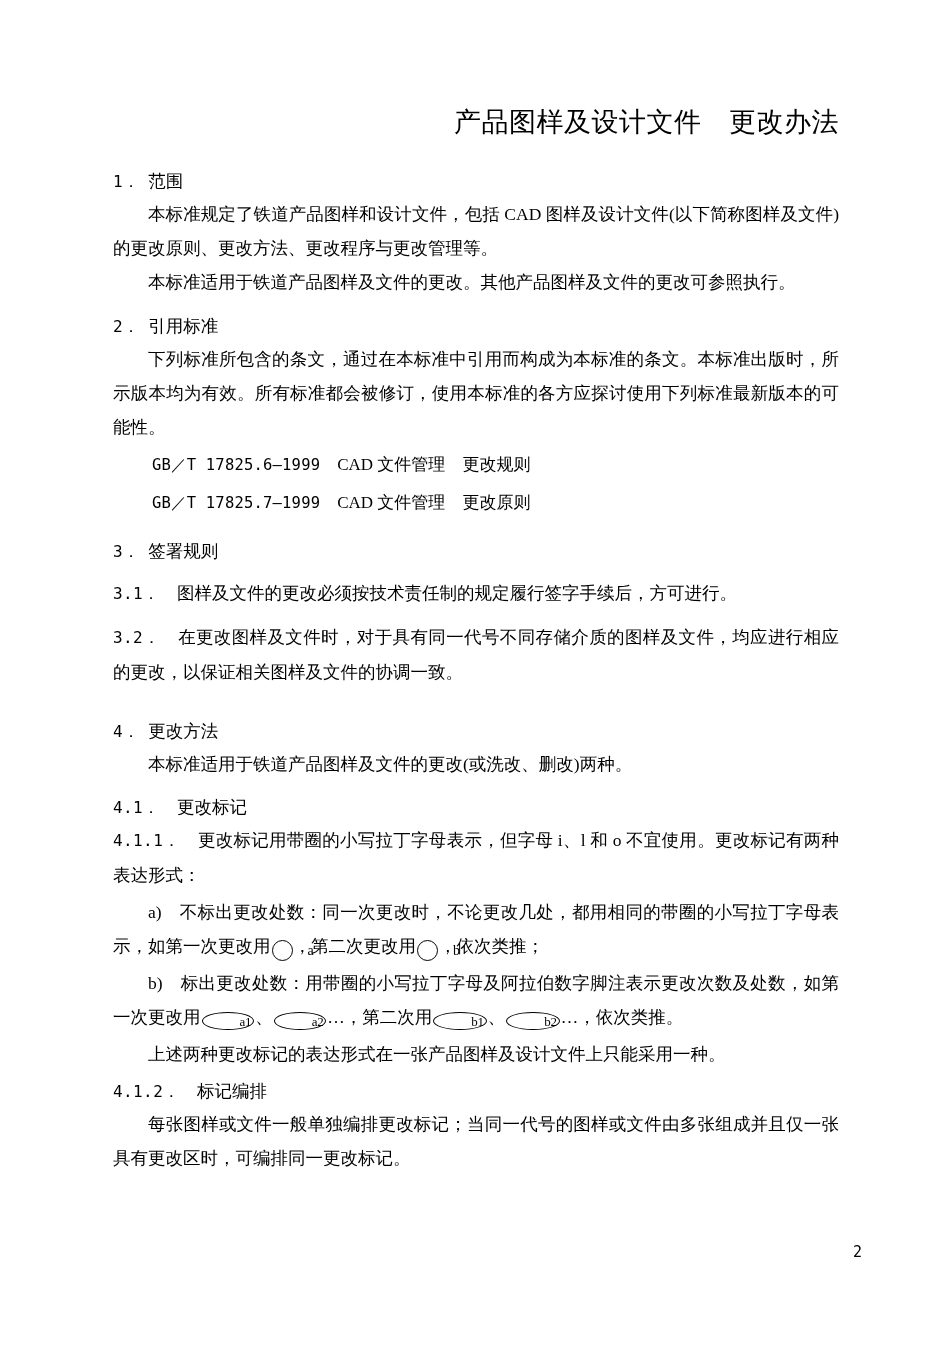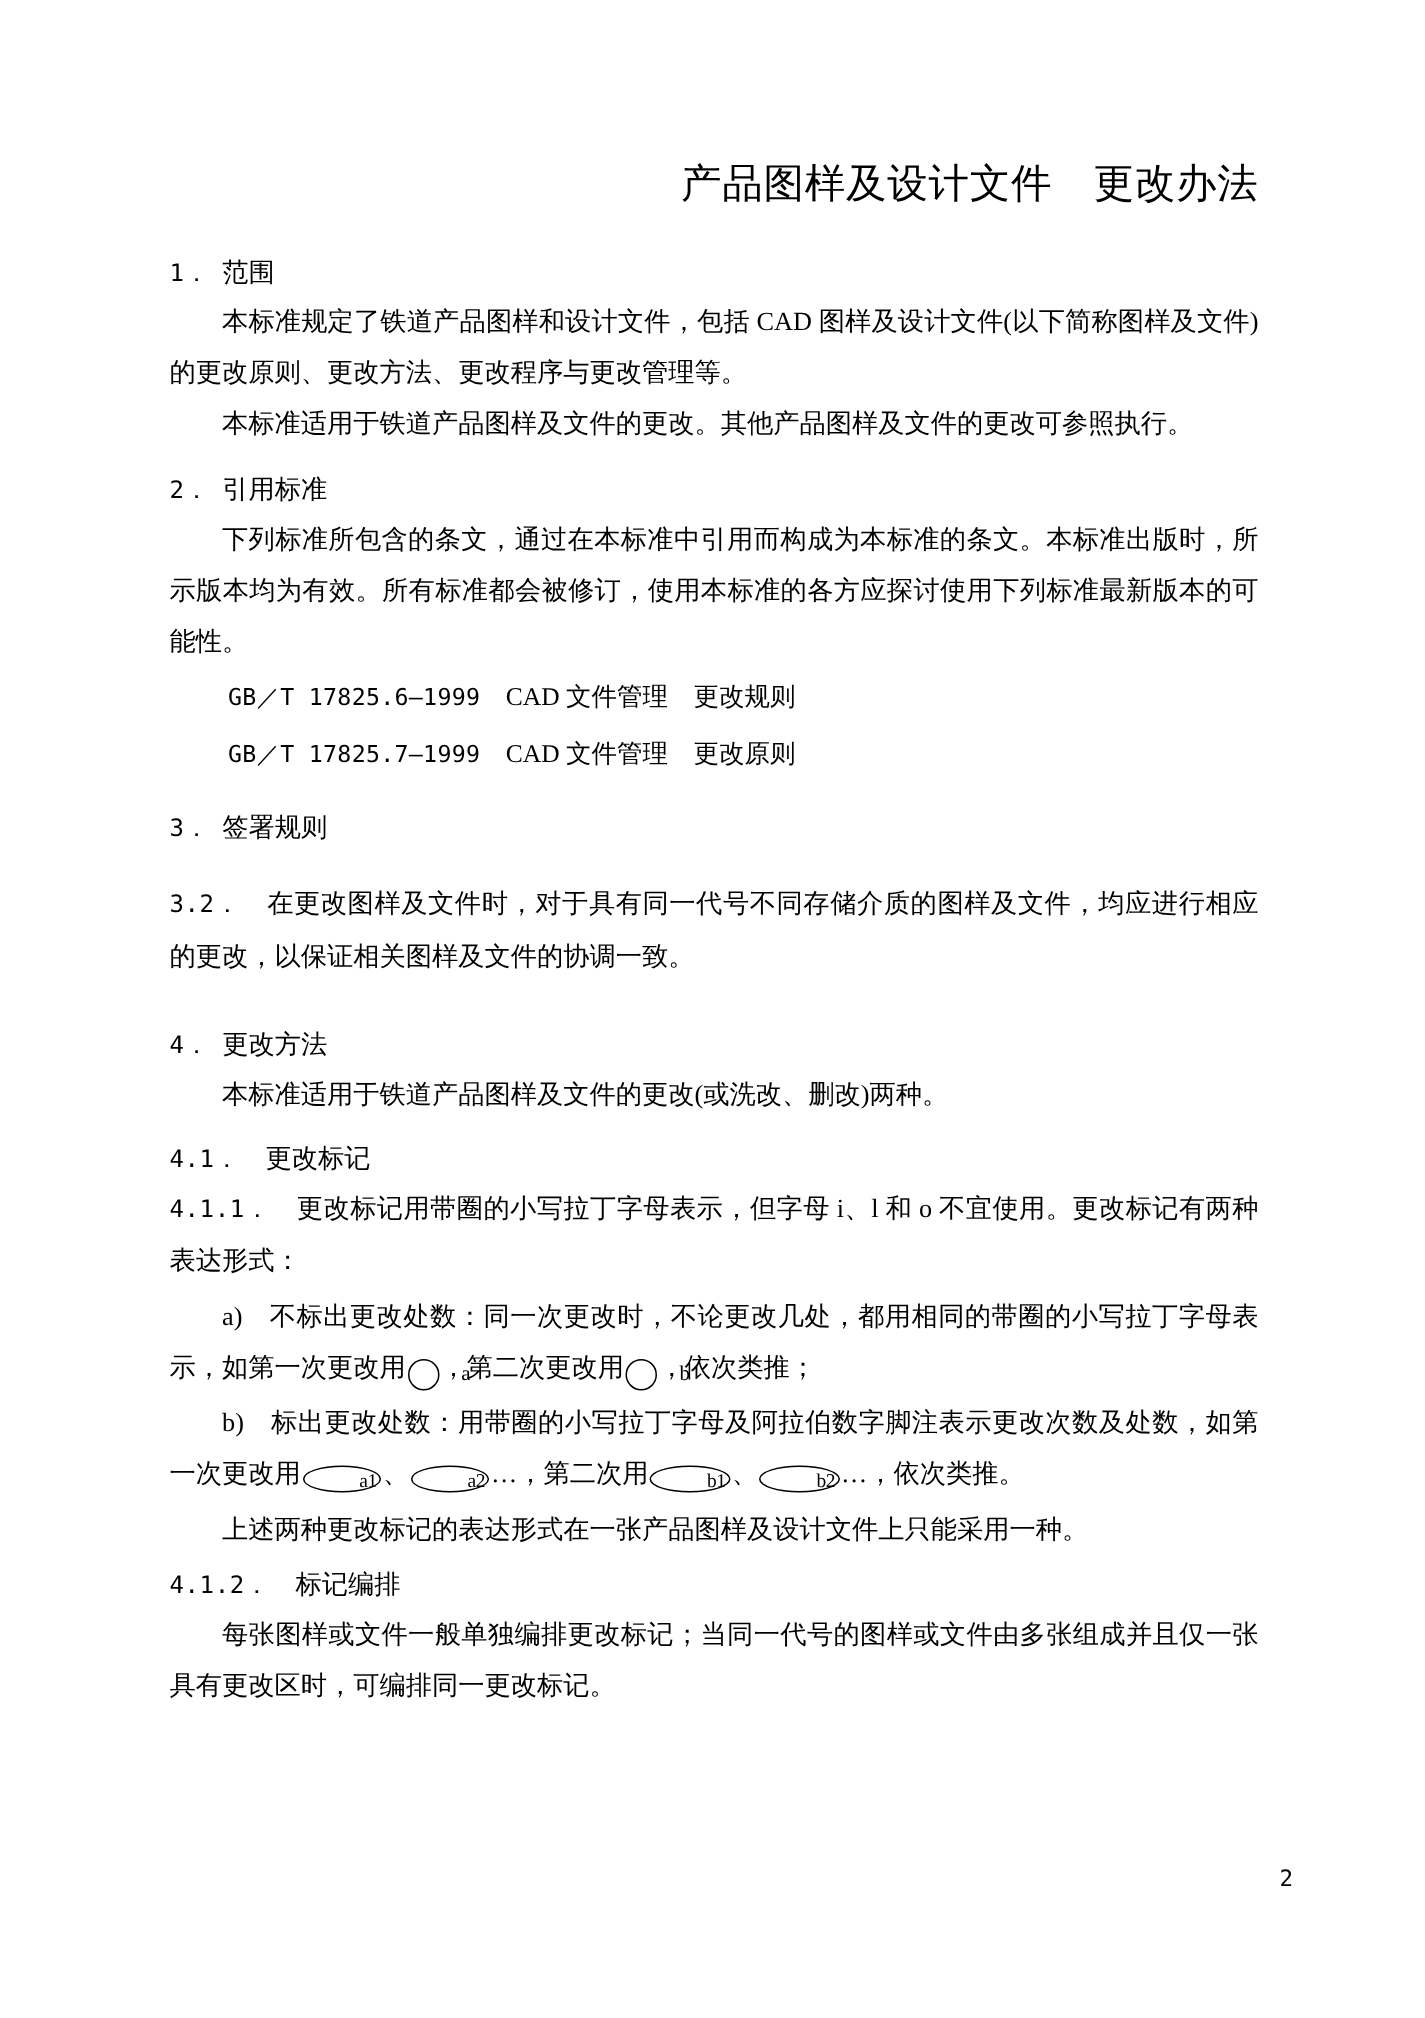--- a/index.html
+++ b/index.html
@@ -156,6 +156,7 @@
     <div class="h1"><span class="num">3．</span>  <span>签署规则</span></div>
 
     <div class="gap-md"></div>
+    <p class="body"><span class="num">3.1．</span>　<span>图样及文件的更改必须按技术责任制的规定履行签字手续后，方可进行。</span></p>
 
     <div class="gap-md"></div>
     <p class="body"><span class="num">3.2．</span>　<span>在更改图样及文件时，对于具有同一代号不同存储介质的图样及文件，均应进行相应的更改，以保证相关图样及文件的协调一致。</span></p>

